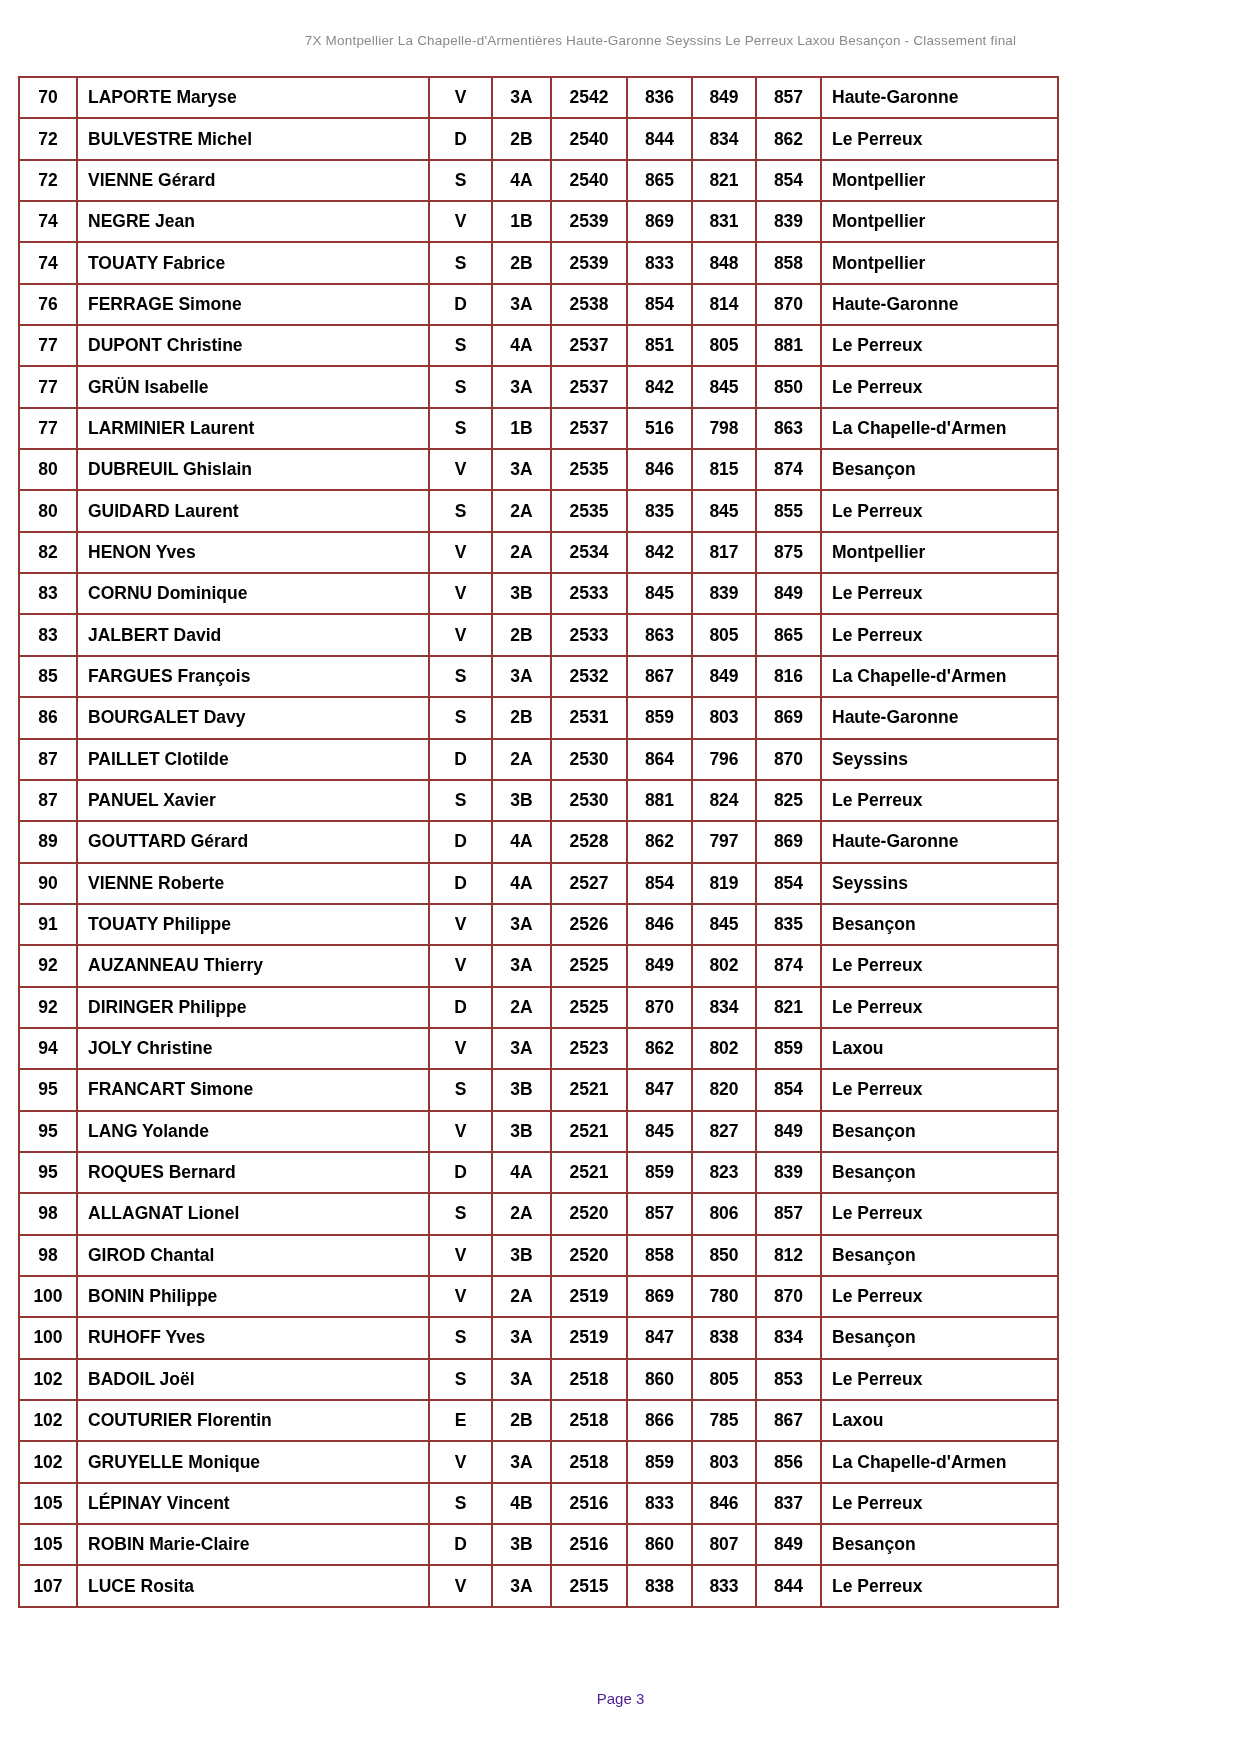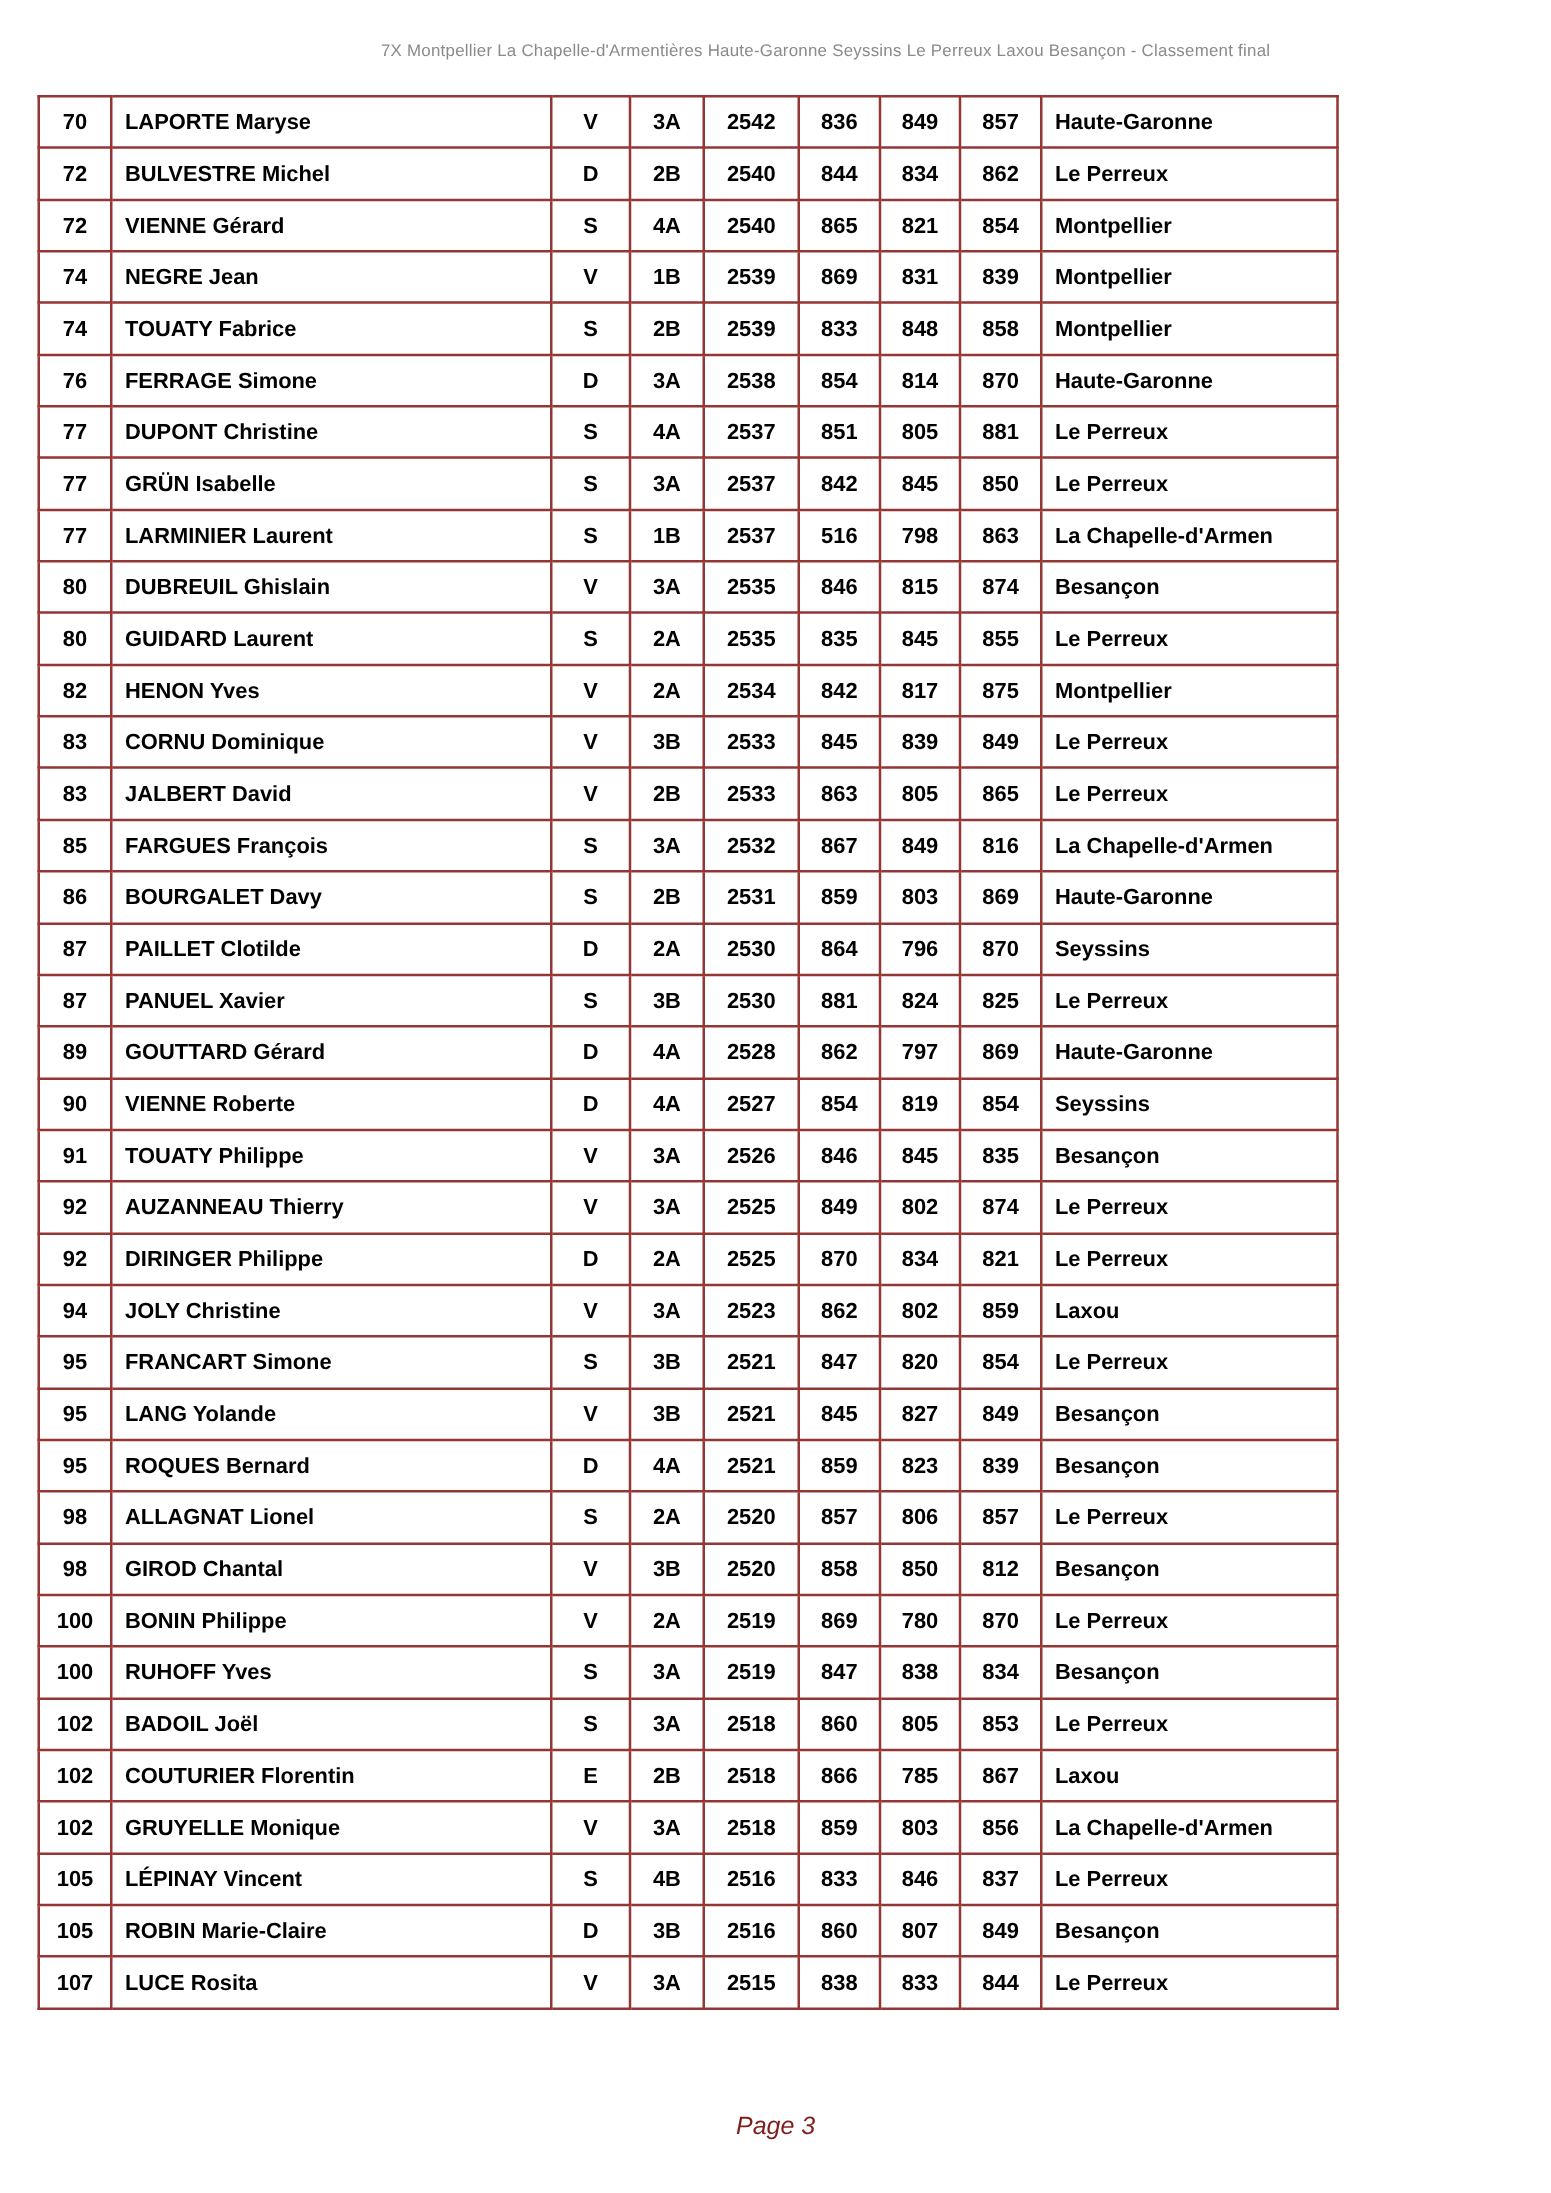--- a/index.html
+++ b/index.html
@@ -28,7 +28,7 @@
   }
   table.classement {
     position: absolute;
-    left: 30px;
+    left: 18px;
     top: 76px;
     width: 1039px;
     border-collapse: collapse;

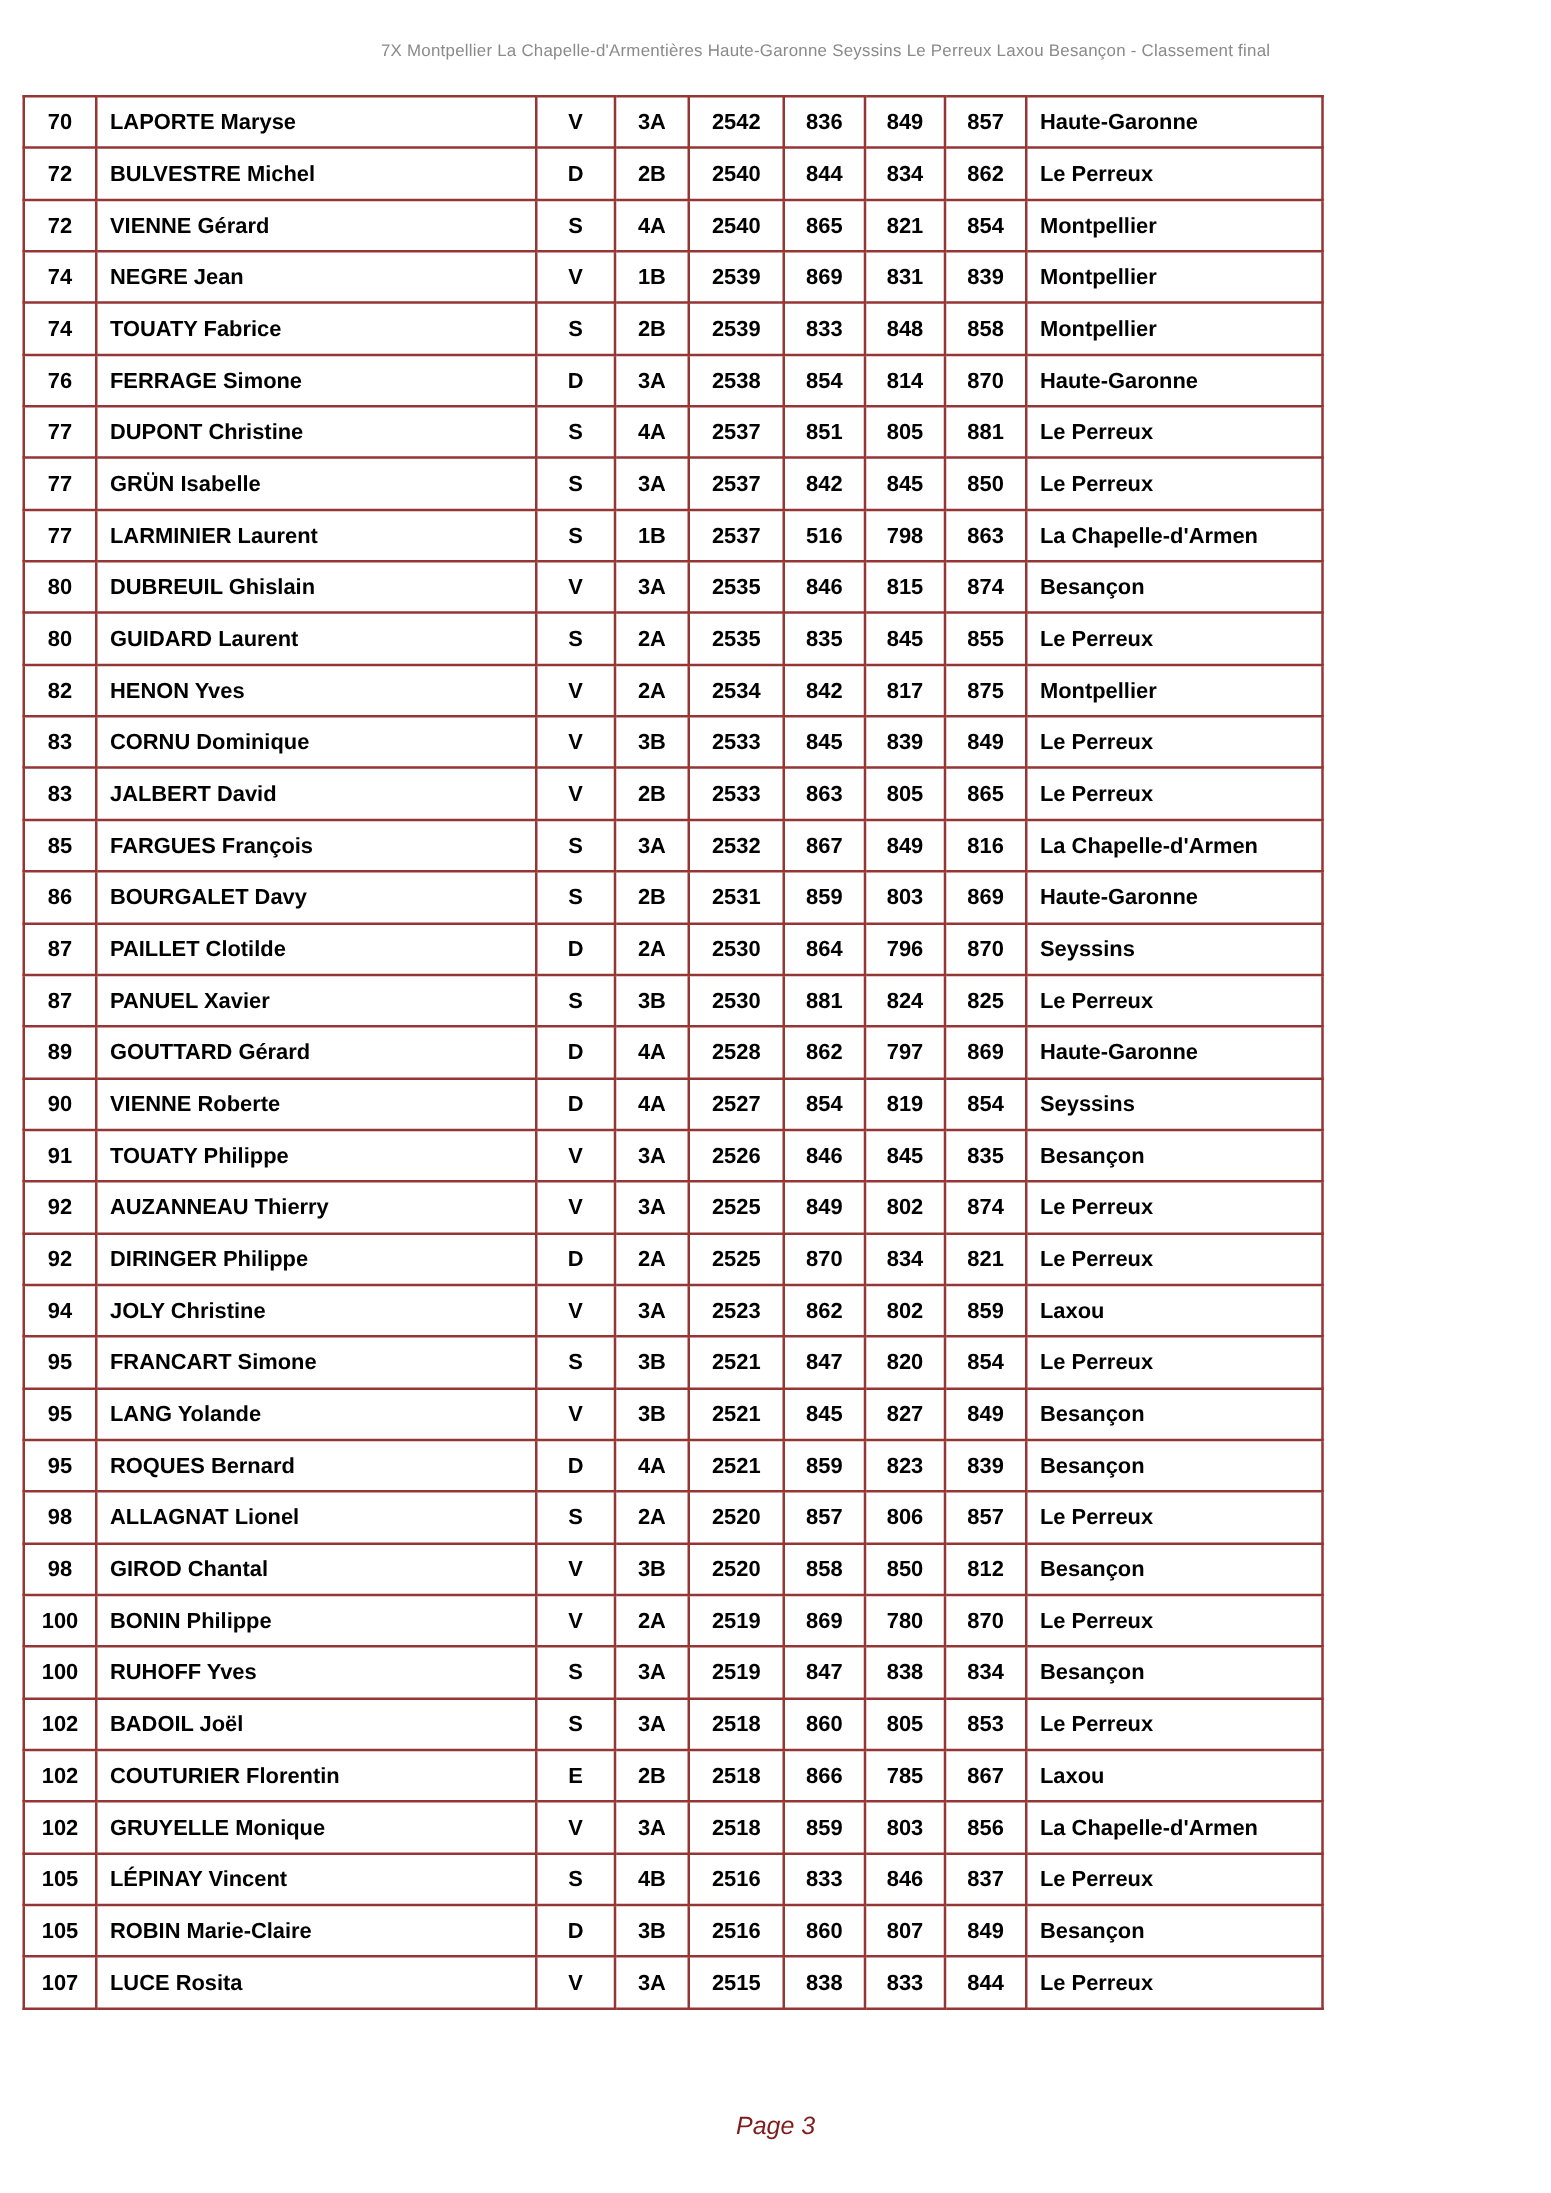--- a/index.html
+++ b/index.html
@@ -58,9 +58,8 @@
     left: 0;
     width: 1241px;
     text-align: center;
-    font-size: 20px;
-    font-style: italic;
-    color: #7f1d1d;
+    font-size: 15px;
+    color: #4c1d95;
   }
 </style>
 </head>

